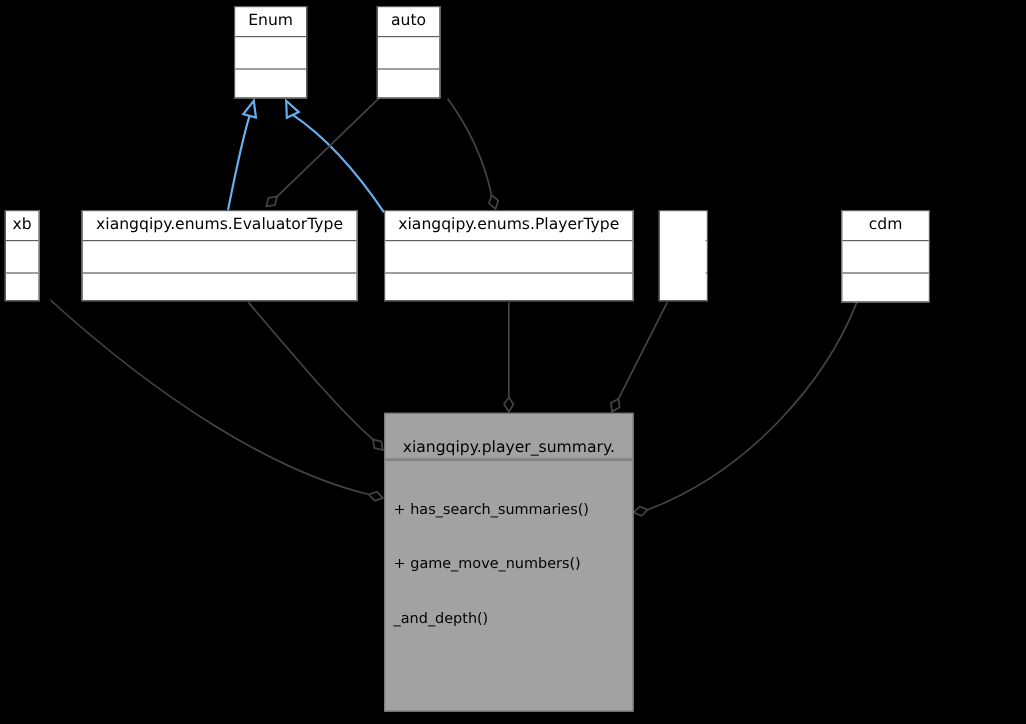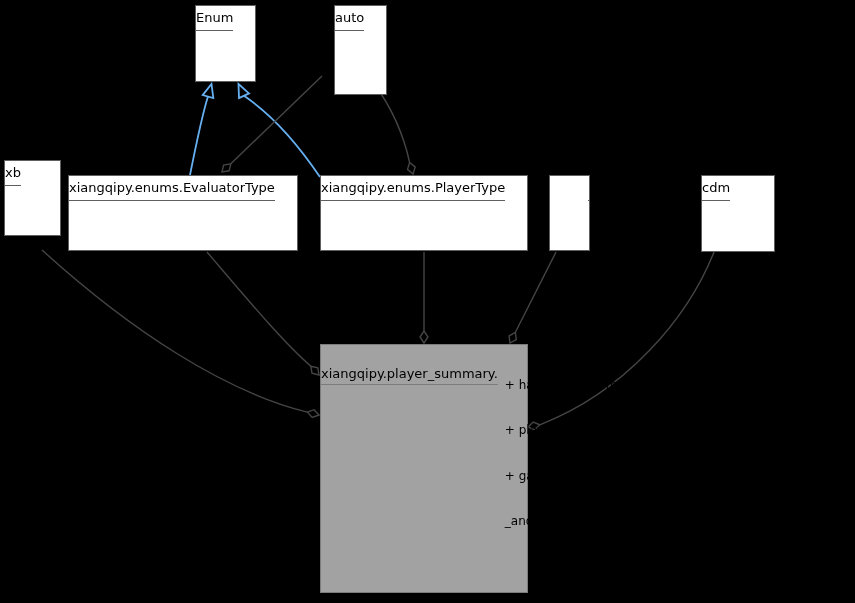--- a/index.html
+++ b/index.html
@@ -19,7 +19,7 @@
     background: #fff;
     border: 1px solid #5f5f5f;
     display: flex;
-    flex-direction: row;
+    flex-direction: column;
     font-size: 13px;
   }
   .n-title {

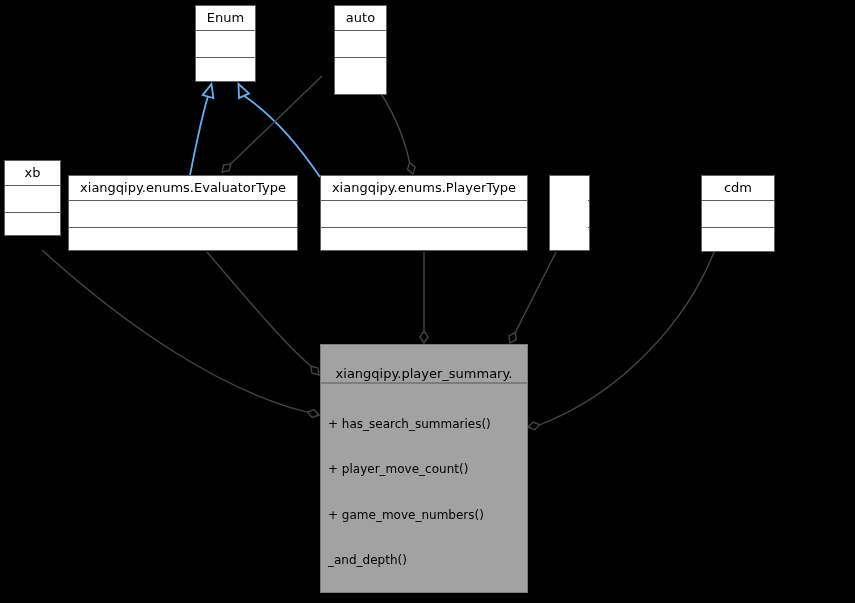--- a/index.html
+++ b/index.html
@@ -113,7 +113,7 @@
     <div class="n-empty2"></div>
   </div>
 
-  <div class="node" style="left:334px; top:5px; width:53px; height:90px;">
+  <div class="node" style="left:314px; top:5px; width:53px; height:77px;">
     <div class="n-title">auto</div>
     <div class="n-empty1"></div>
     <div class="n-empty2"></div>

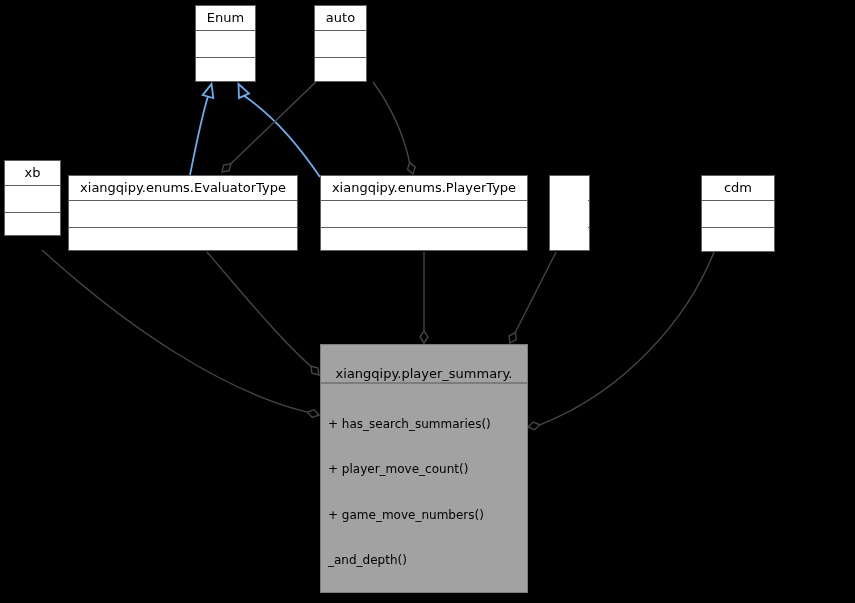--- a/index.html
+++ b/index.html
@@ -119,7 +119,7 @@
     <div class="n-empty2"></div>
   </div>
 
-  <div class="node" style="left:4px; top:160px; width:57px; height:76px;">
+  <div class="node" style="left:4px; top:175px; width:29px; height:76px;">
     <div class="n-title">xb</div>
     <div class="n-empty1"></div>
     <div class="n-empty2"></div>

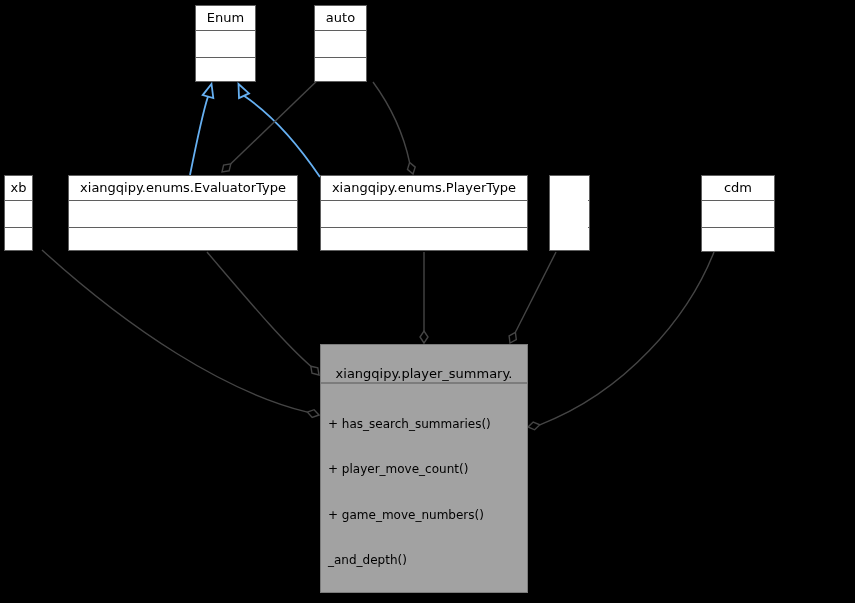--- a/index.html
+++ b/index.html
@@ -156,7 +156,6 @@
     <div class="m-empty"></div>
     <div class="m-methods">
       <div>+ has_search_summaries()</div>
-      <div>+ player_move_count()</div>
       <div>+ game_move_numbers()</div>
       <div>_and_depth()</div>
       

